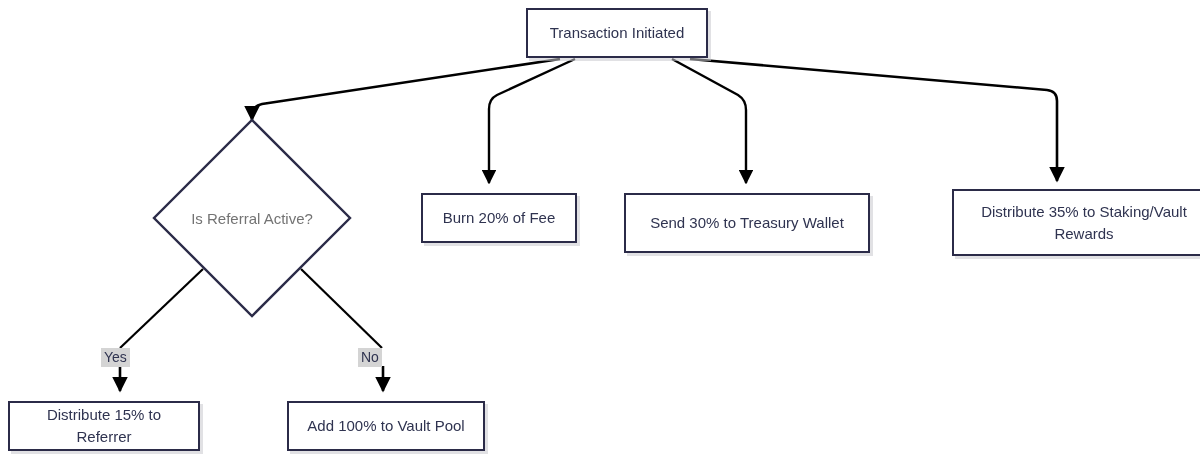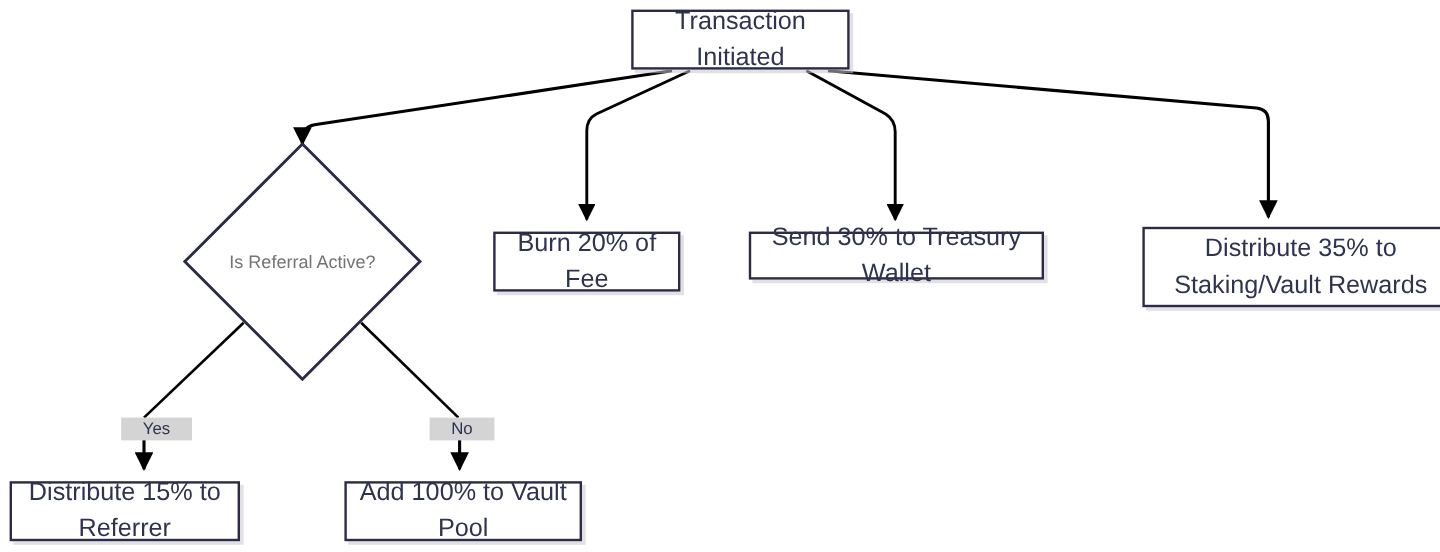--- a/index.html
+++ b/index.html
@@ -34,7 +34,7 @@
     align-items: center;
     justify-content: center;
     text-align: center;
-    font-size: 21px;
+    font-size: 15px;
     line-height: 1.45;
     box-shadow: 3px 3px 0 0 rgba(200,200,205,0.55);
     z-index: 2;

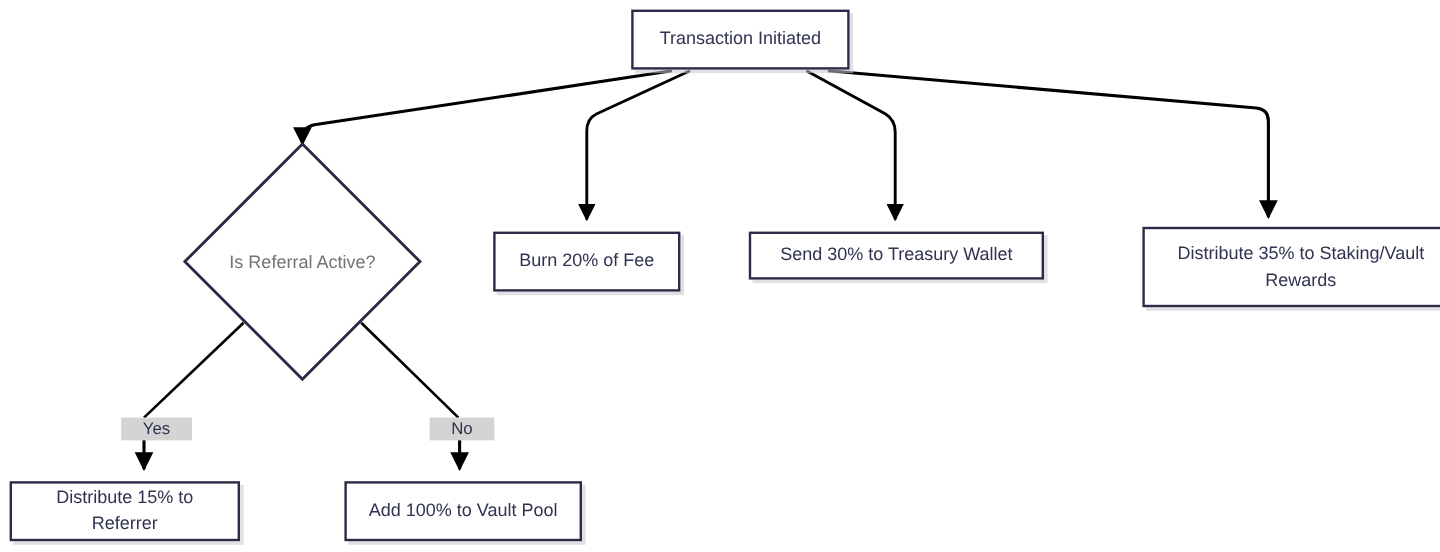--- a/index.html
+++ b/index.html
@@ -113,7 +113,7 @@
     <div class="diamond-label">Is Referral Active?</div>
   </div>
 
-  <div class="node" style="left:411px; top:193px; width:156px; height:50px;">
+  <div class="node" style="left:421px; top:193px; width:156px; height:50px;">
     <span>Burn 20% of Fee</span>
   </div>
 

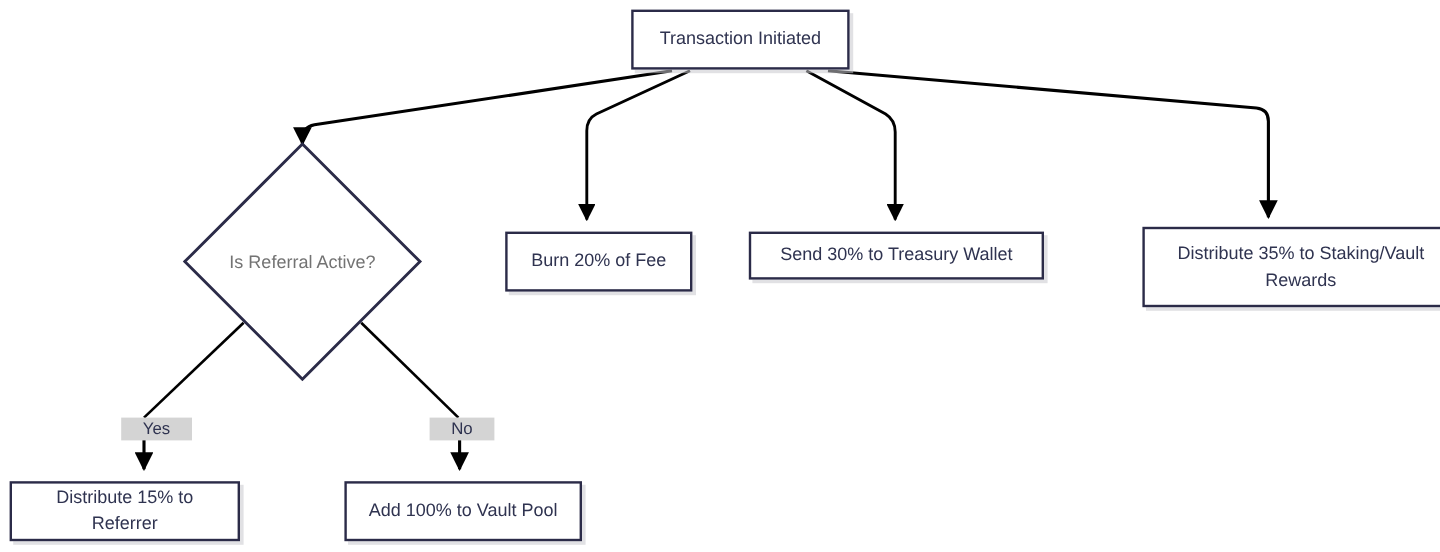--- a/index.html
+++ b/index.html
@@ -117,7 +117,7 @@
     <span>Burn 20% of Fee</span>
   </div>
 
-  <div class="node" style="left:624px; top:193px; width:246px; height:40px;">
+  <div class="node" style="left:624px; top:193px; width:246px; height:60px;">
     <span>Send 30% to Treasury Wallet</span>
   </div>
 

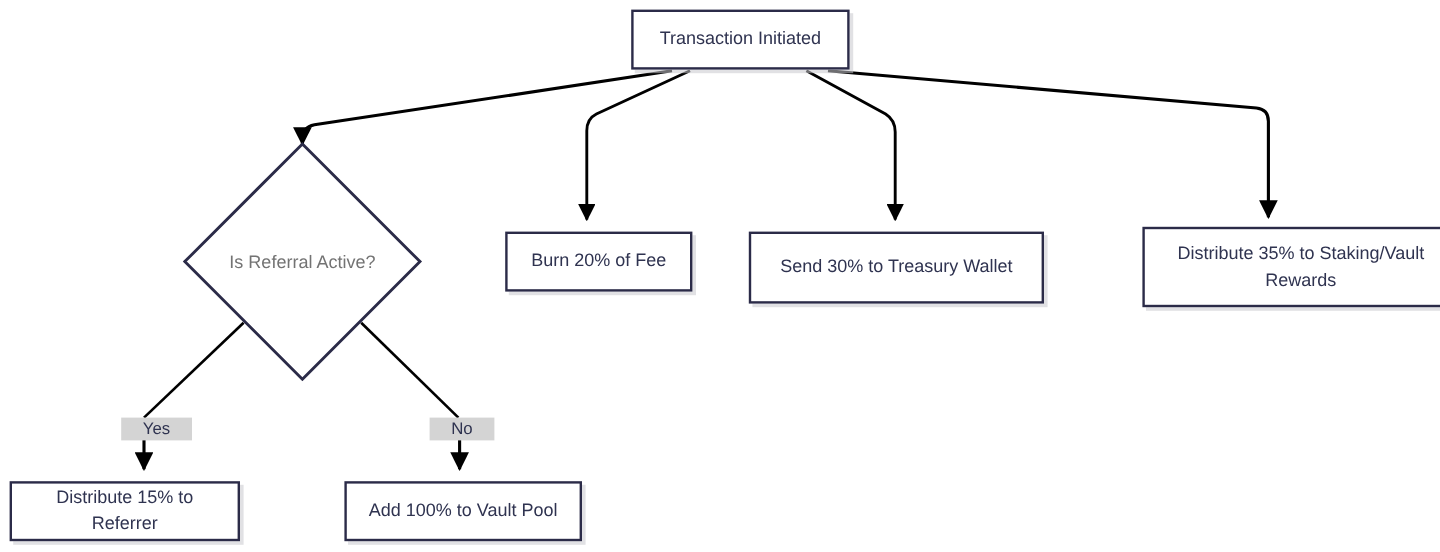--- a/index.html
+++ b/index.html
@@ -69,7 +69,7 @@
     color: #2f3350;
     font-size: 14px;
     line-height: 17px;
-    padding: 1px 18px;
+    padding: 1px 3px;
     z-index: 3;
     white-space: nowrap;
   }

